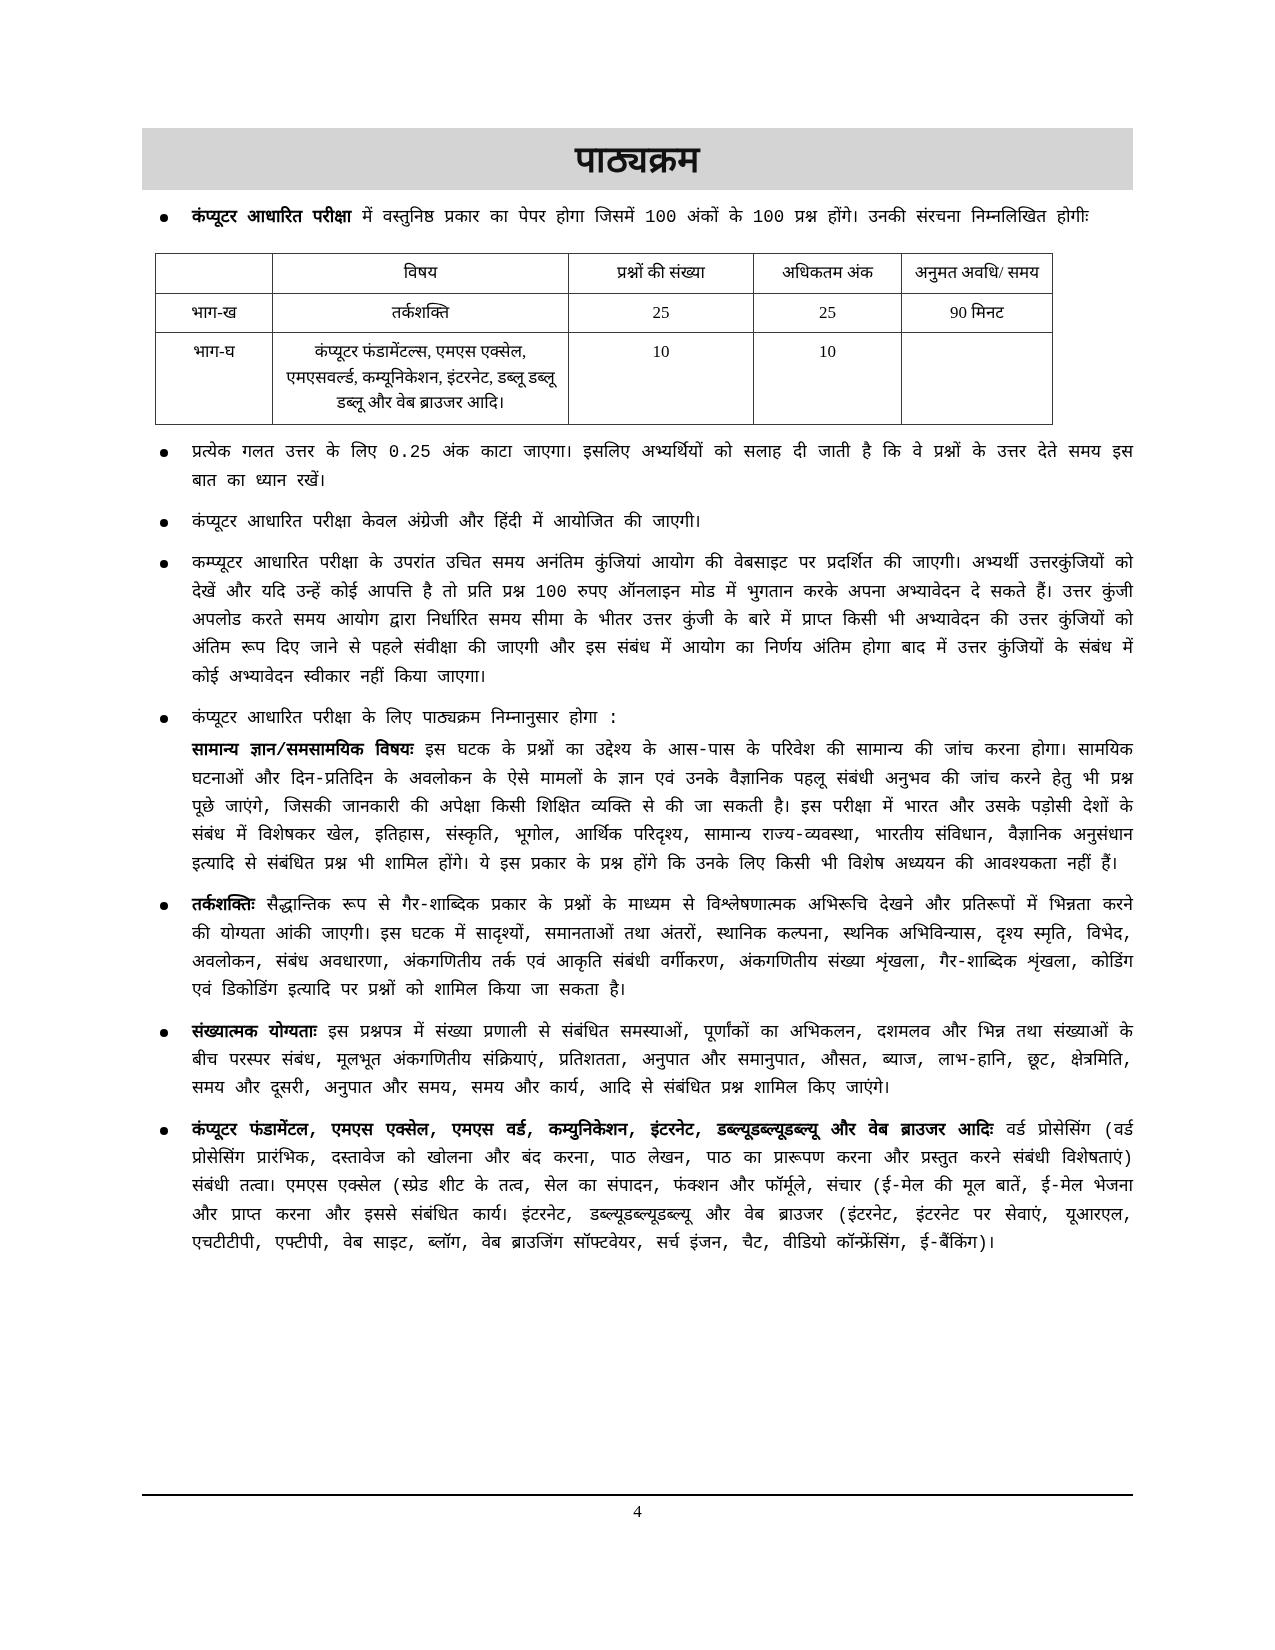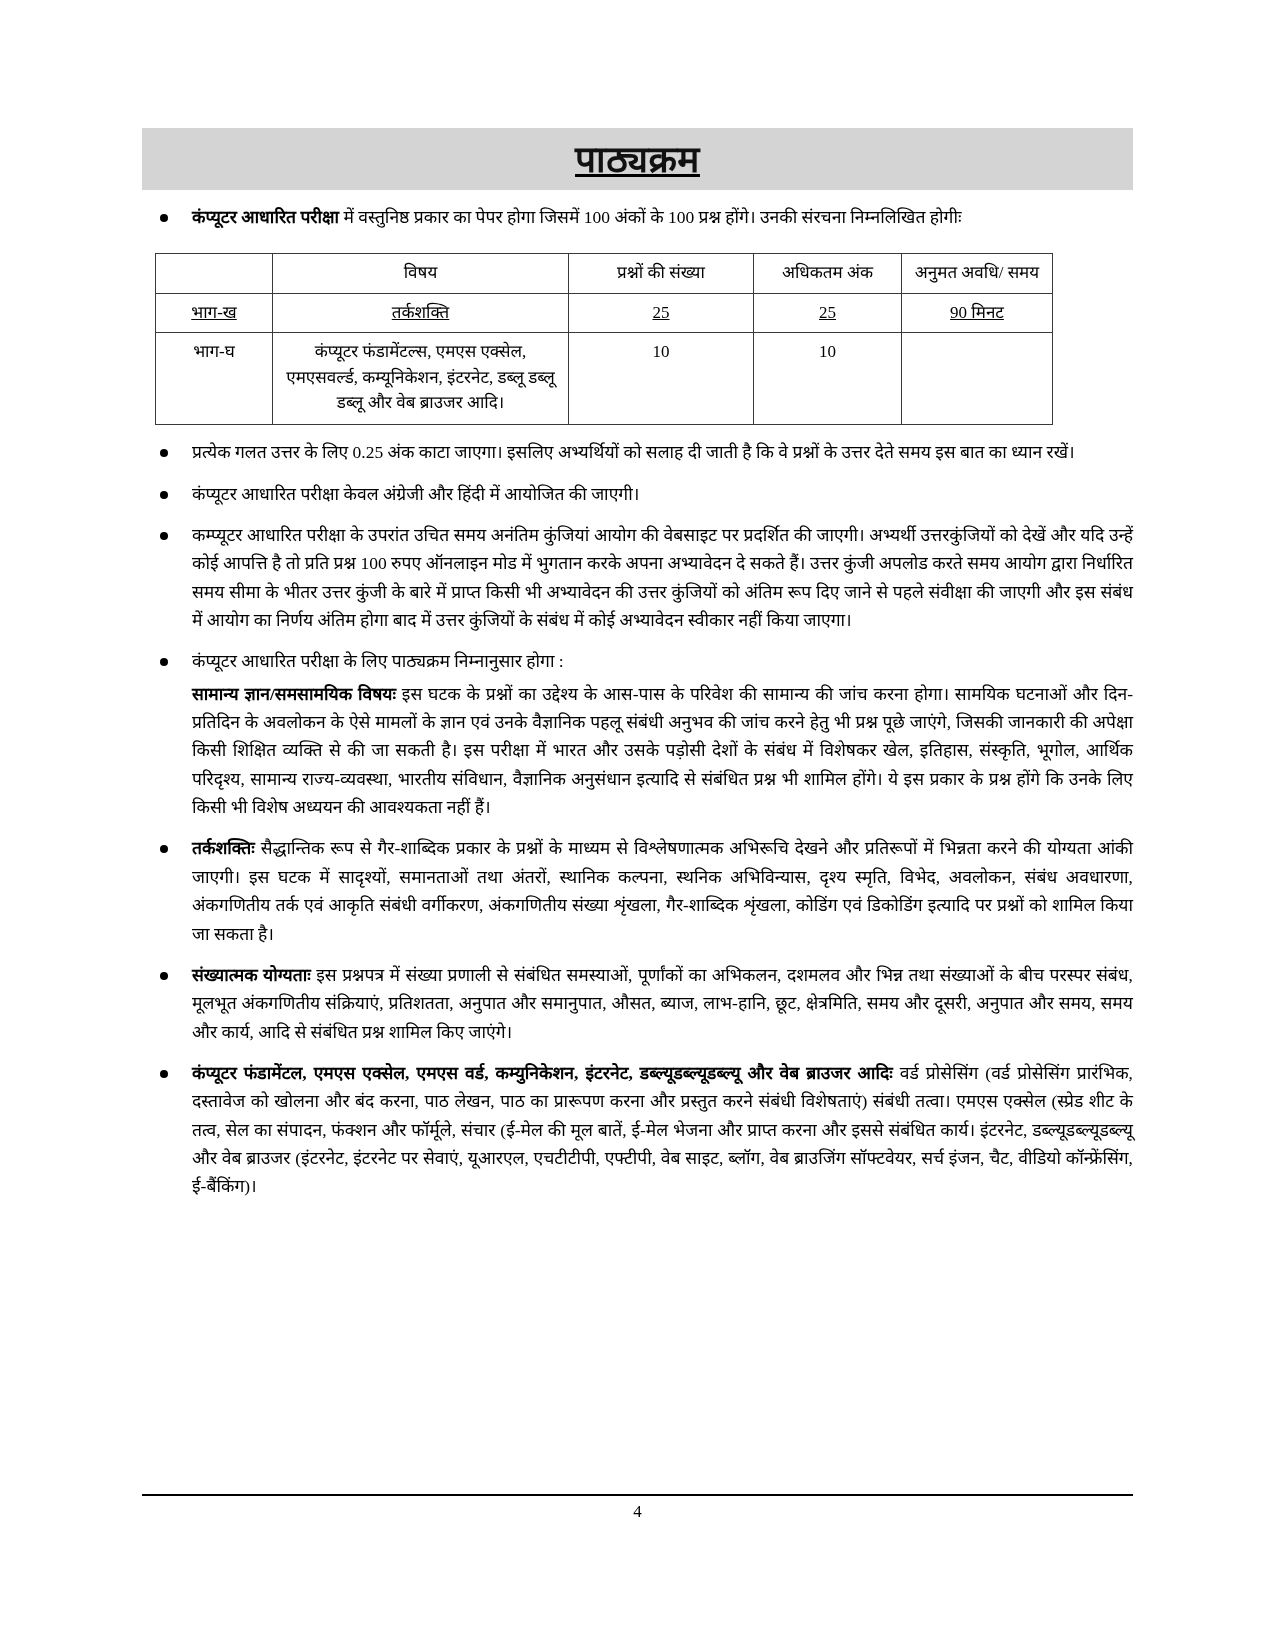--- a/index.html
+++ b/index.html
@@ -39,7 +39,6 @@
     display: flex;
     align-items: center;
     justify-content: center;
-    text-decoration: underline;
   }
   .title-banner .title-text {
     font-family: "Liberation Serif", "DejaVu Serif", serif;

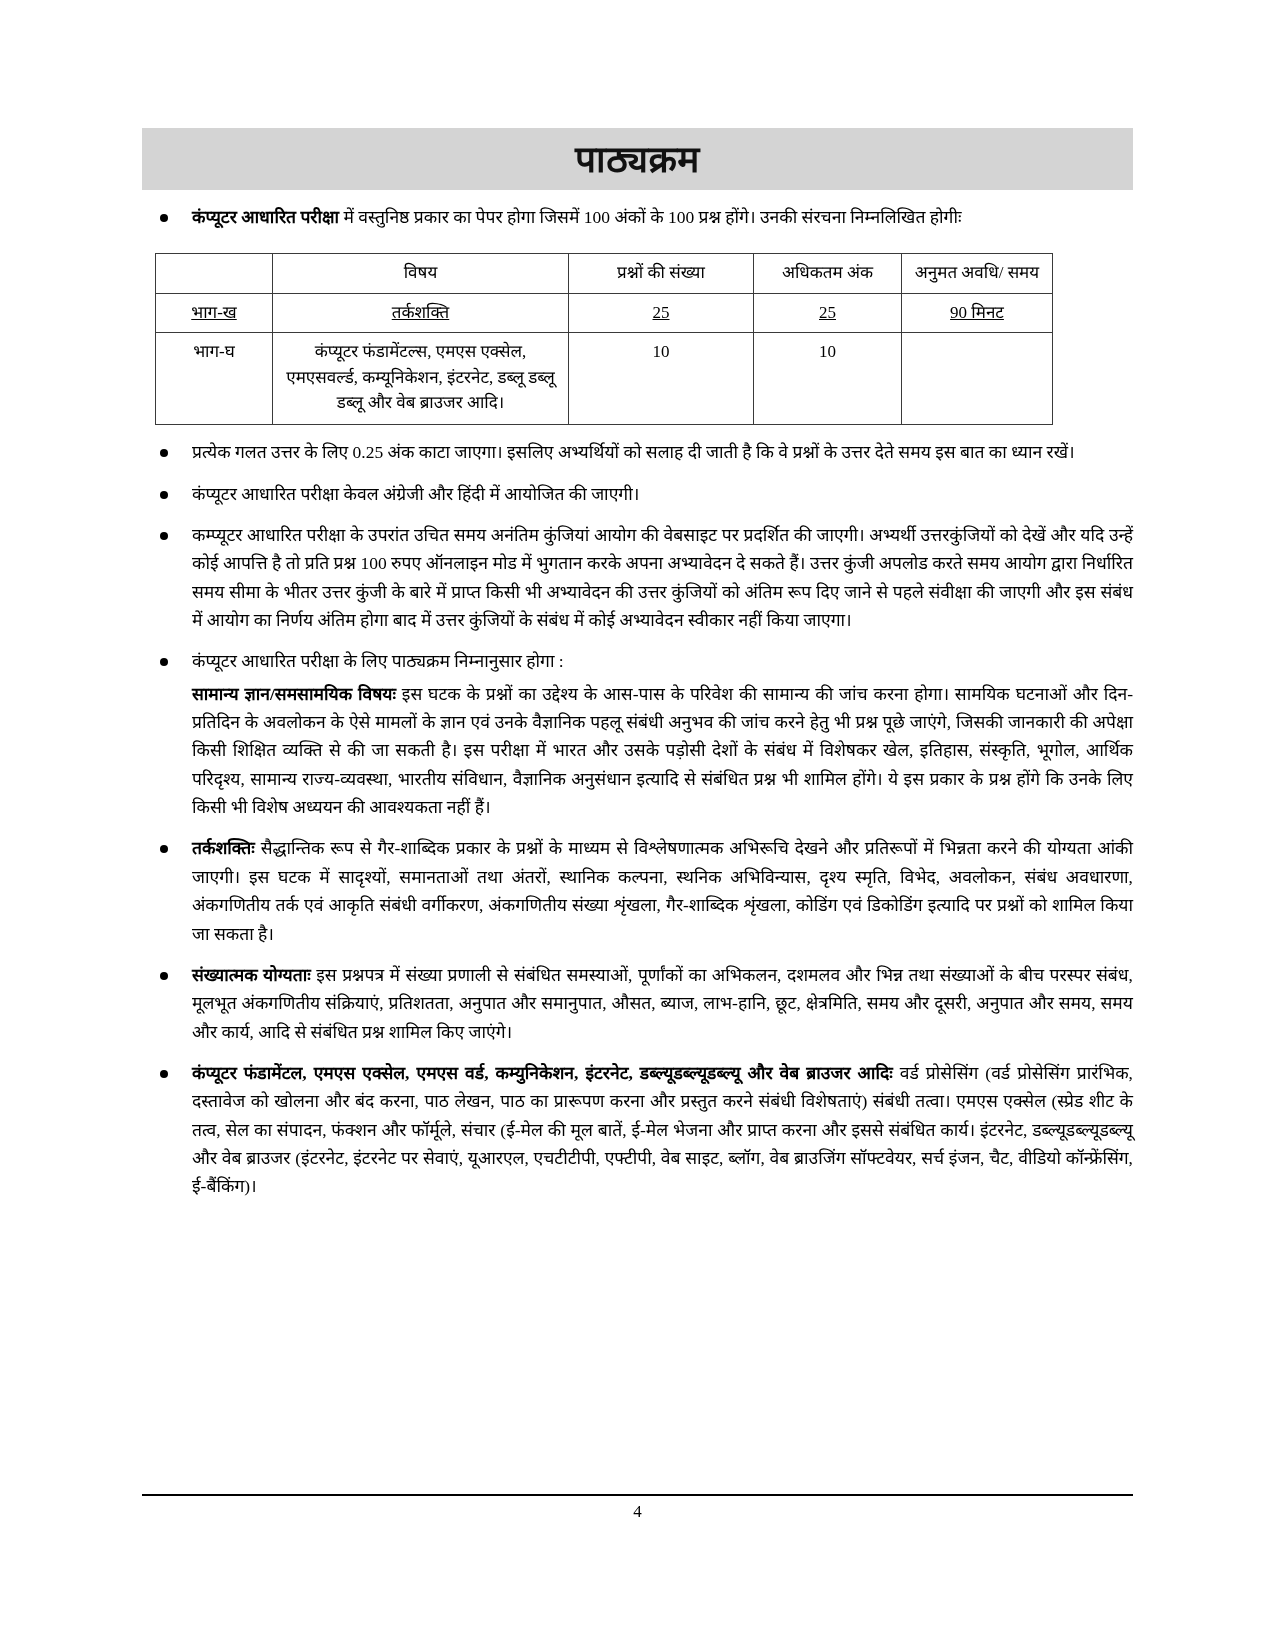--- a/index.html
+++ b/index.html
@@ -54,6 +54,7 @@
     list-style: none;
     margin: 0;
     padding: 0;
+    font-family: Liberation Mono, monospace;
   }
   li.bitem {
     position: relative;

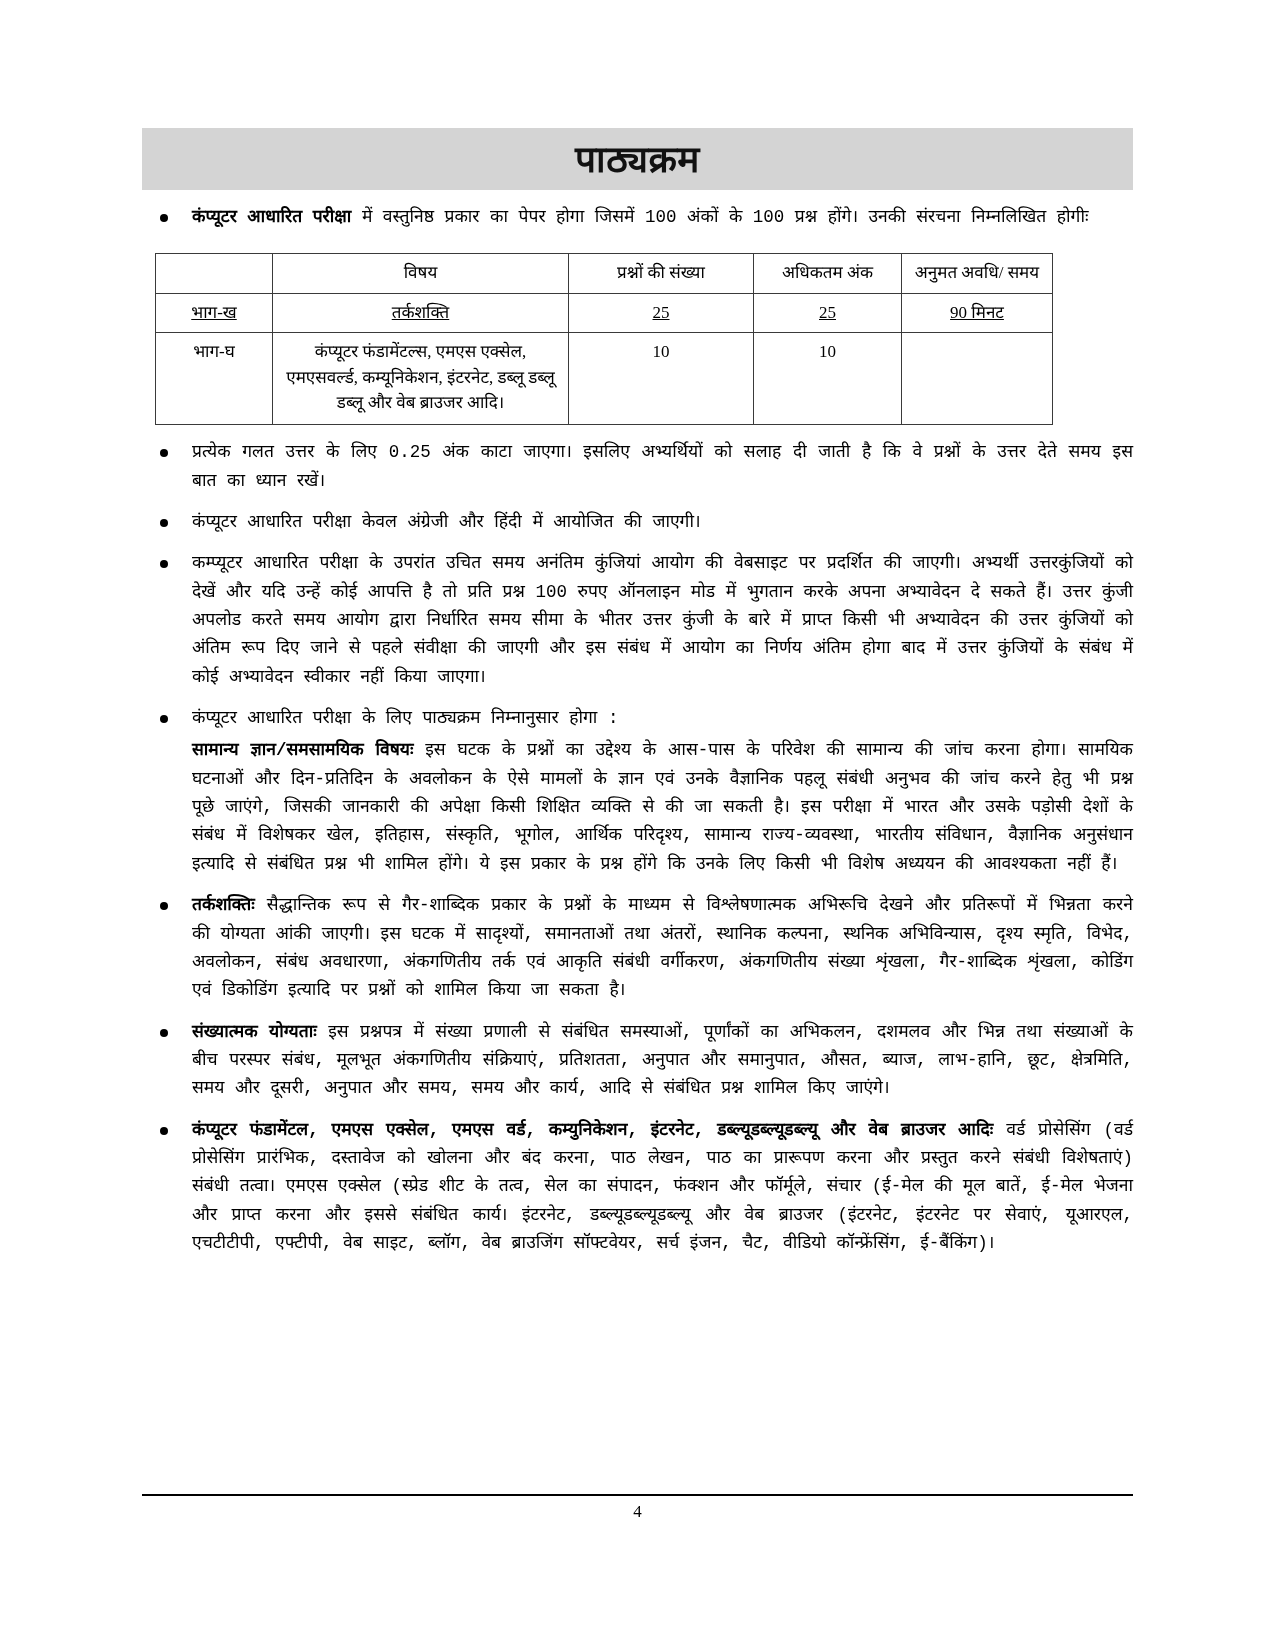--- a/index.html
+++ b/index.html
@@ -115,7 +115,7 @@
     text-justify: inter-word;
   }
   tr.r-ka td { height: 38px; }
-  tr.r-kha td { height: 38px; text-decoration: underline; }
+  tr.r-kha td { height: 38px; }
   tr.r-ga td { height: 38px; }
   tr.r-gha td { height: 92px; }
 

